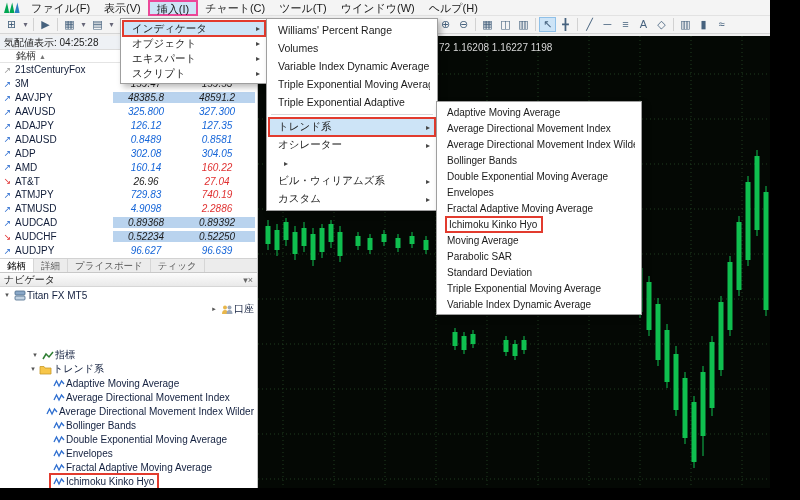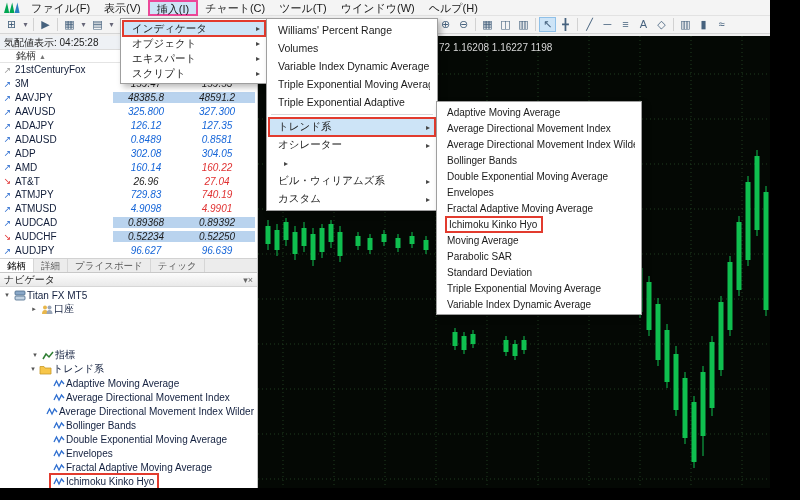--- a/index.html
+++ b/index.html
@@ -217,7 +217,7 @@
               <span class="dir up">↗</span>
               <span class="sym">ATMUSD</span>
               <span class="bid c-blue">4.9098</span>
-              <span class="ask c-red">4.9901</span>
+              <span class="ask c-red">2.2886</span>
             </div>
             <div class="mrow">
               <span class="dir up">↗</span>

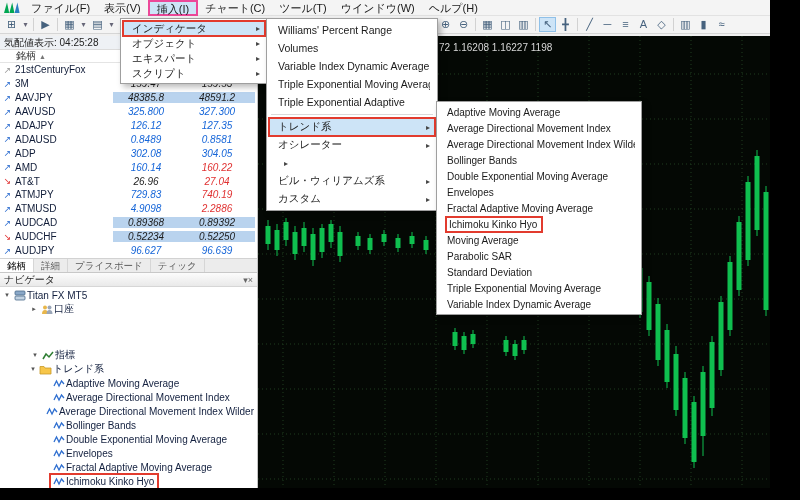--- a/index.html
+++ b/index.html
@@ -261,7 +261,7 @@
                 <span class="tlabel">Titan FX MT5</span>
               </span>
             </div>
-            <div class="trow" style="padding-left: 29px;">
+            <div class="trow" style="padding-left: 29px; justify-content: flex-end;">
               <span class="texp">▸</span>
               <span class="tree-entry">
                 <span class="ticon">

